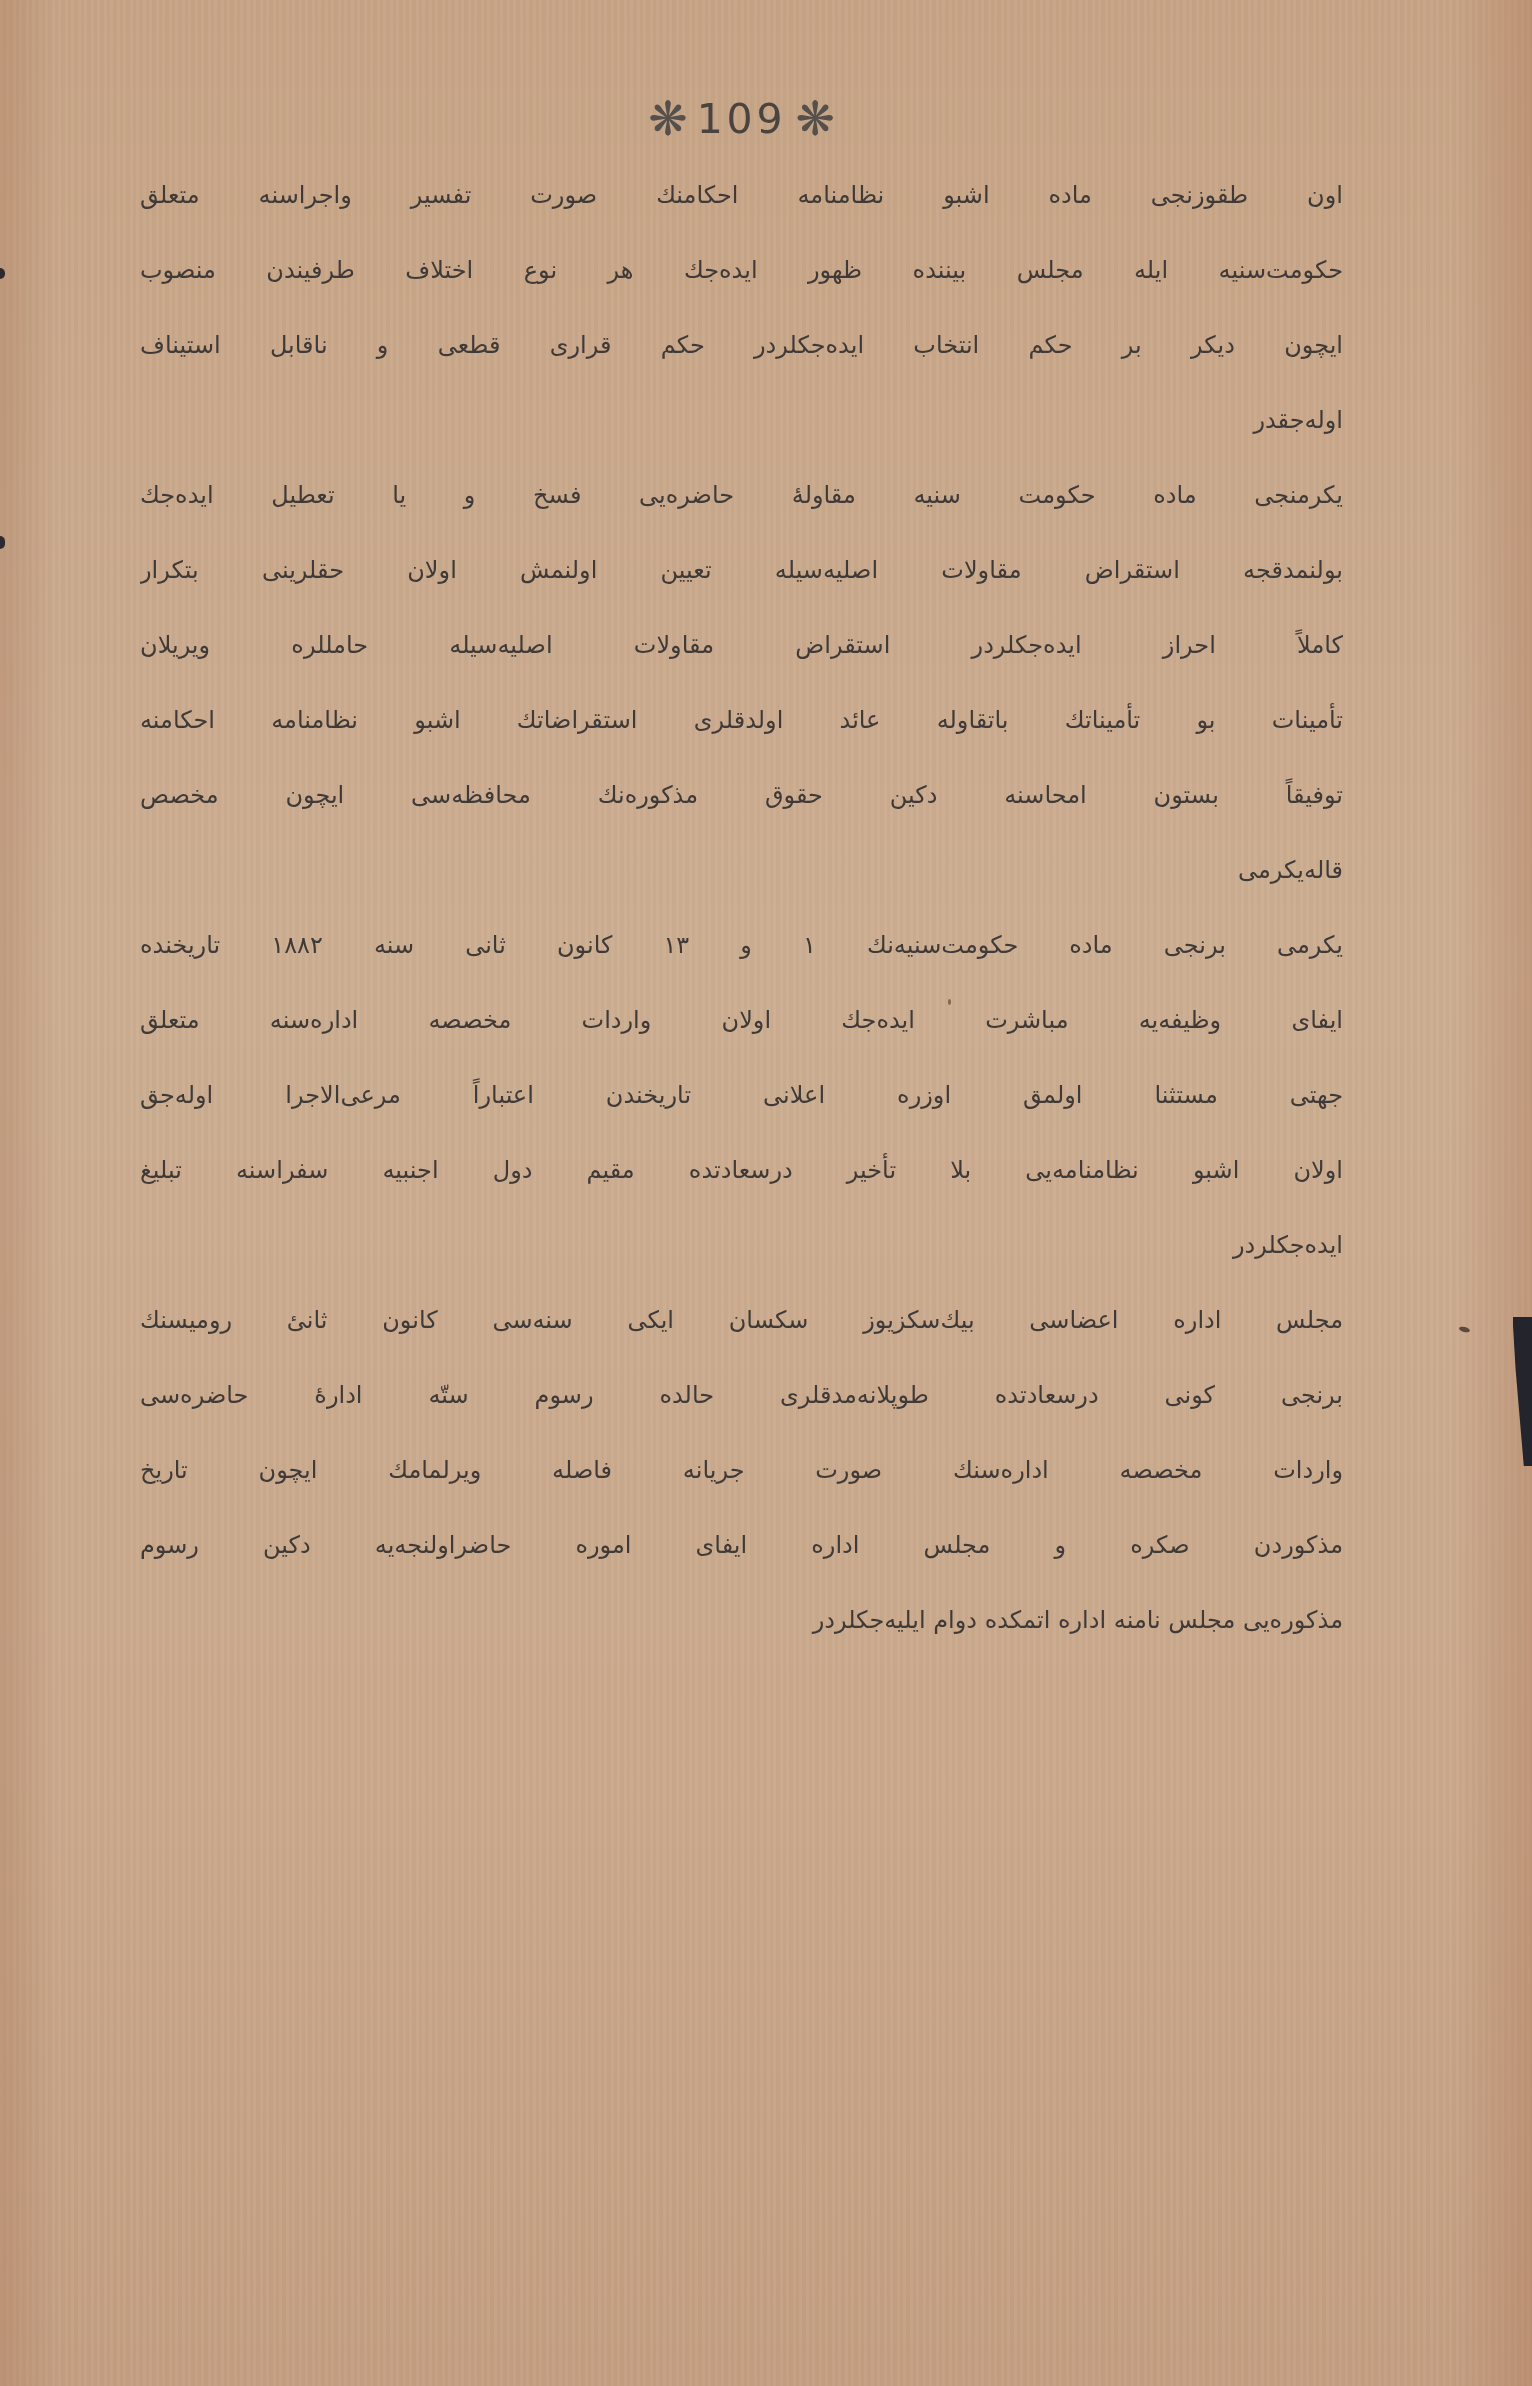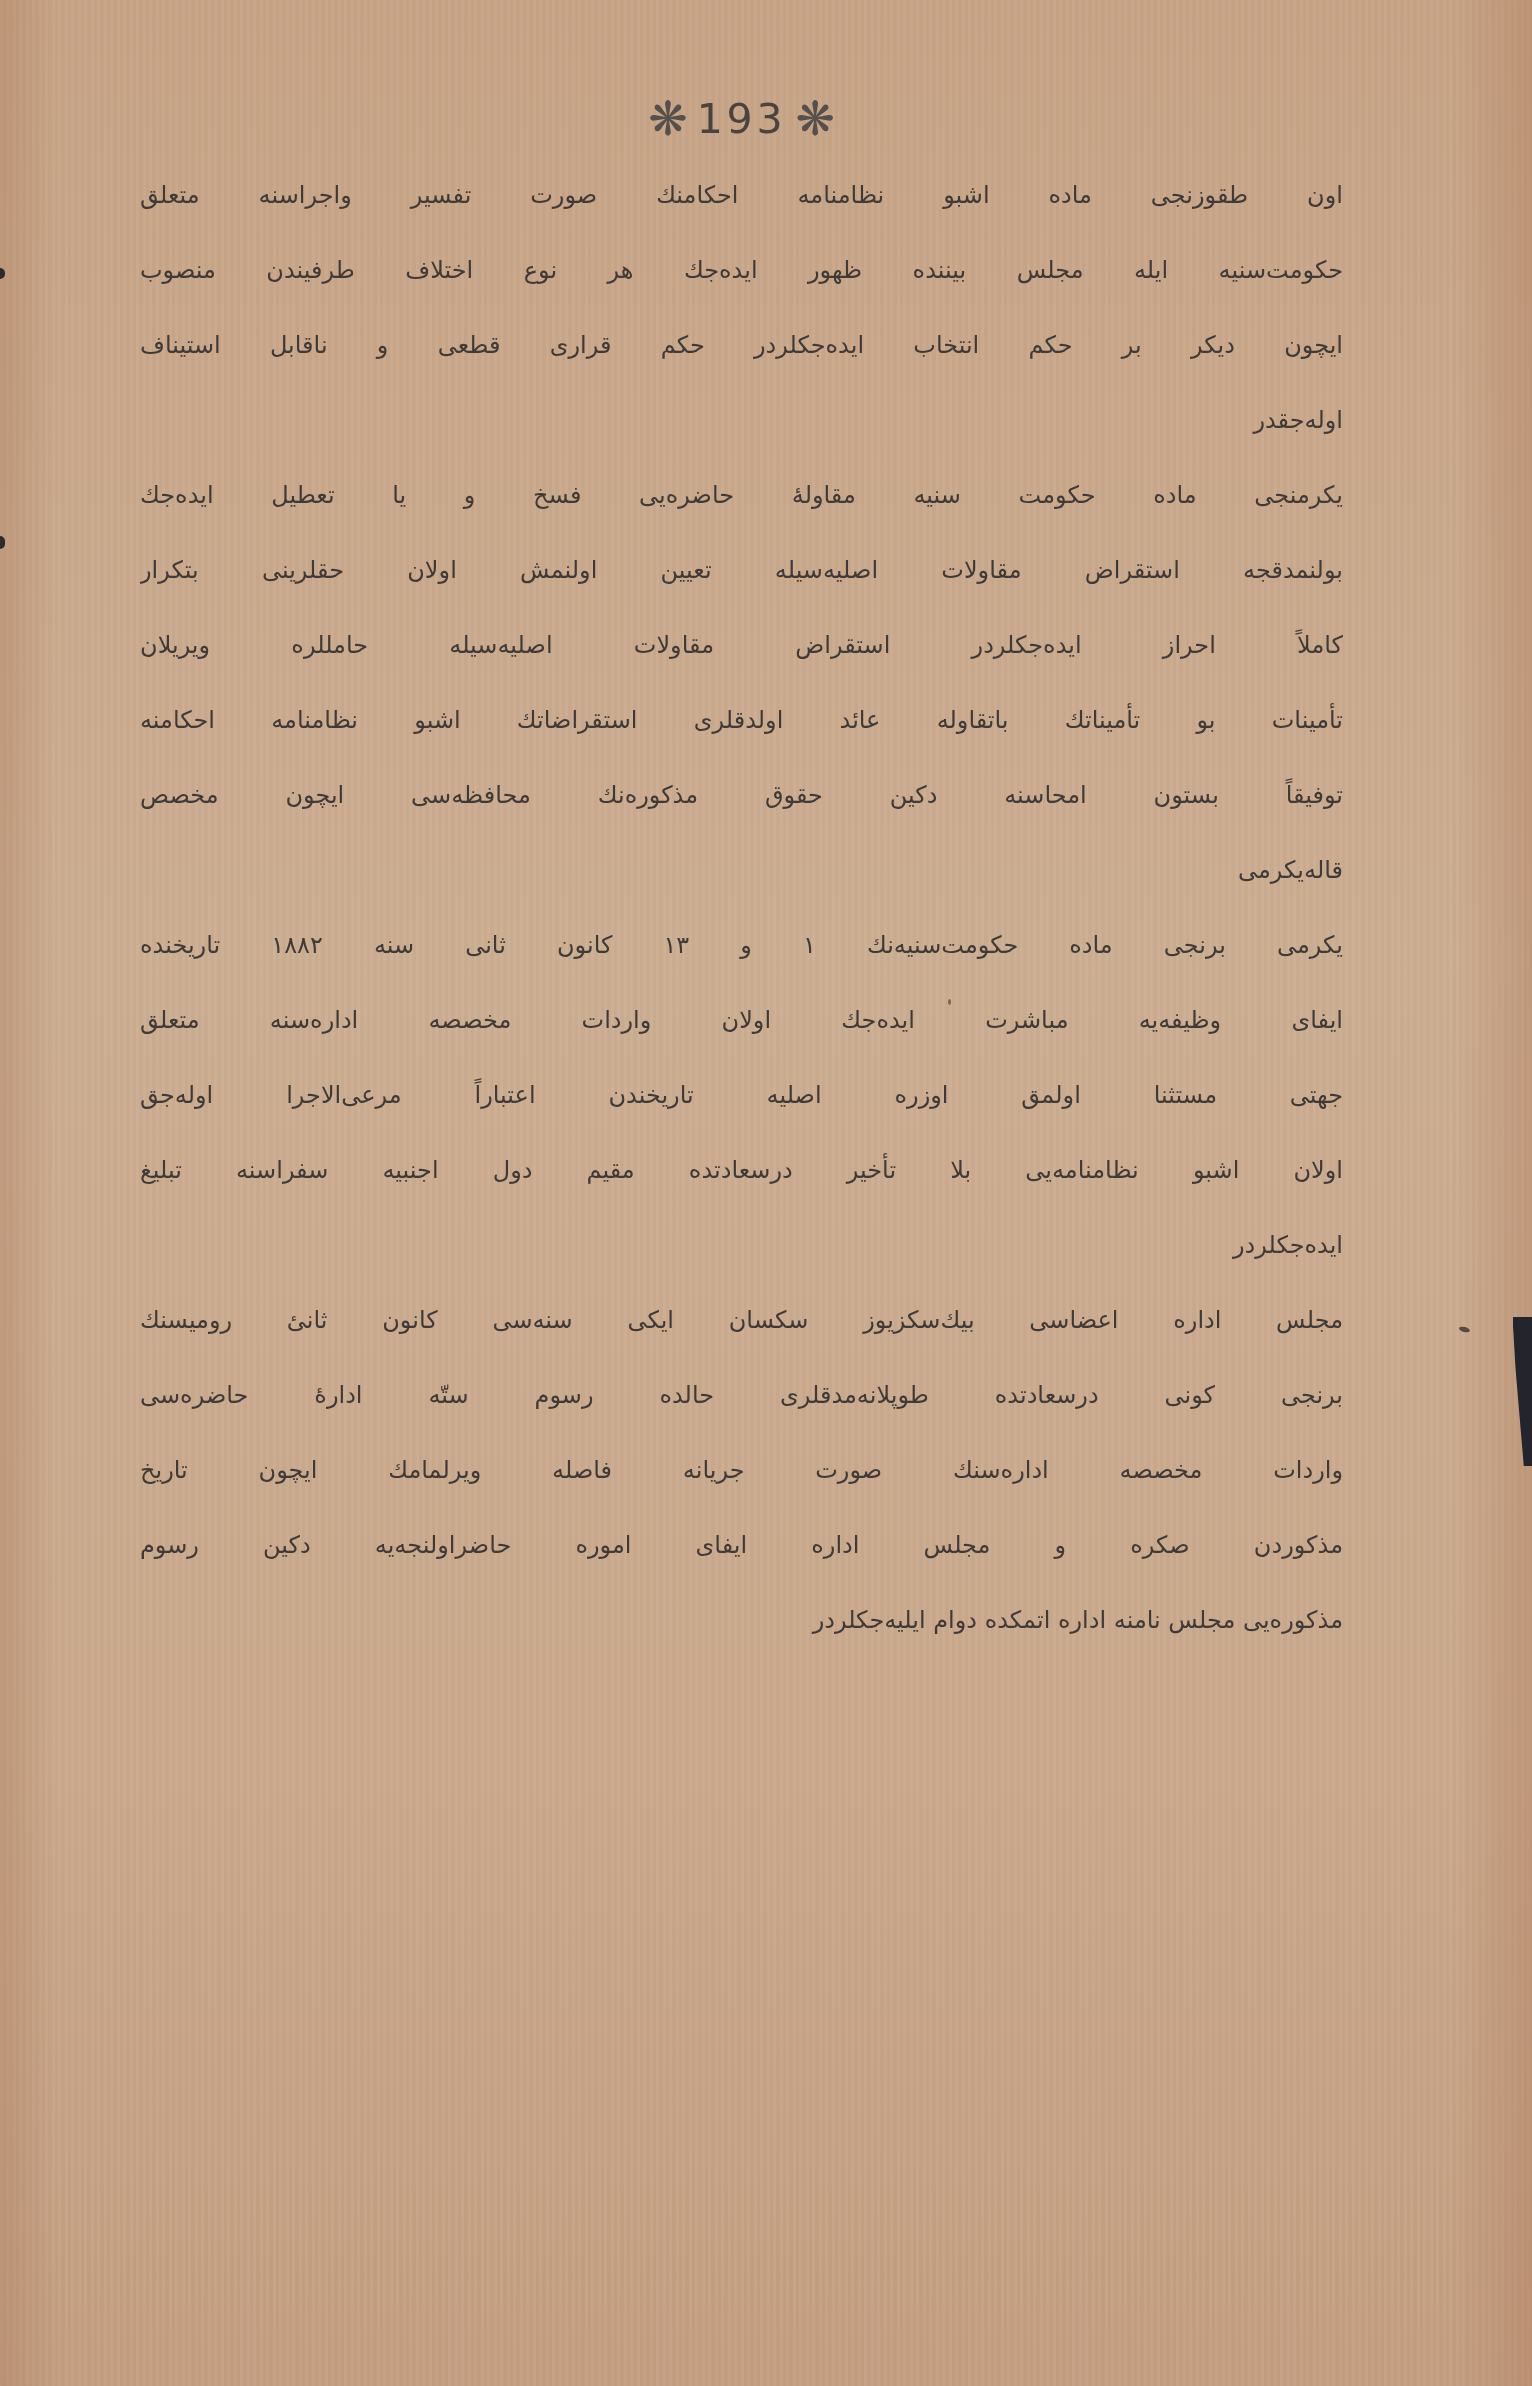--- a/index.html
+++ b/index.html
@@ -109,7 +109,7 @@
 
   <div class="page-number">
     <span class="ornament">❋</span>
-    <span class="num">193</span>
+    <span class="num">109</span>
     <span class="ornament">❋</span>
   </div>
 

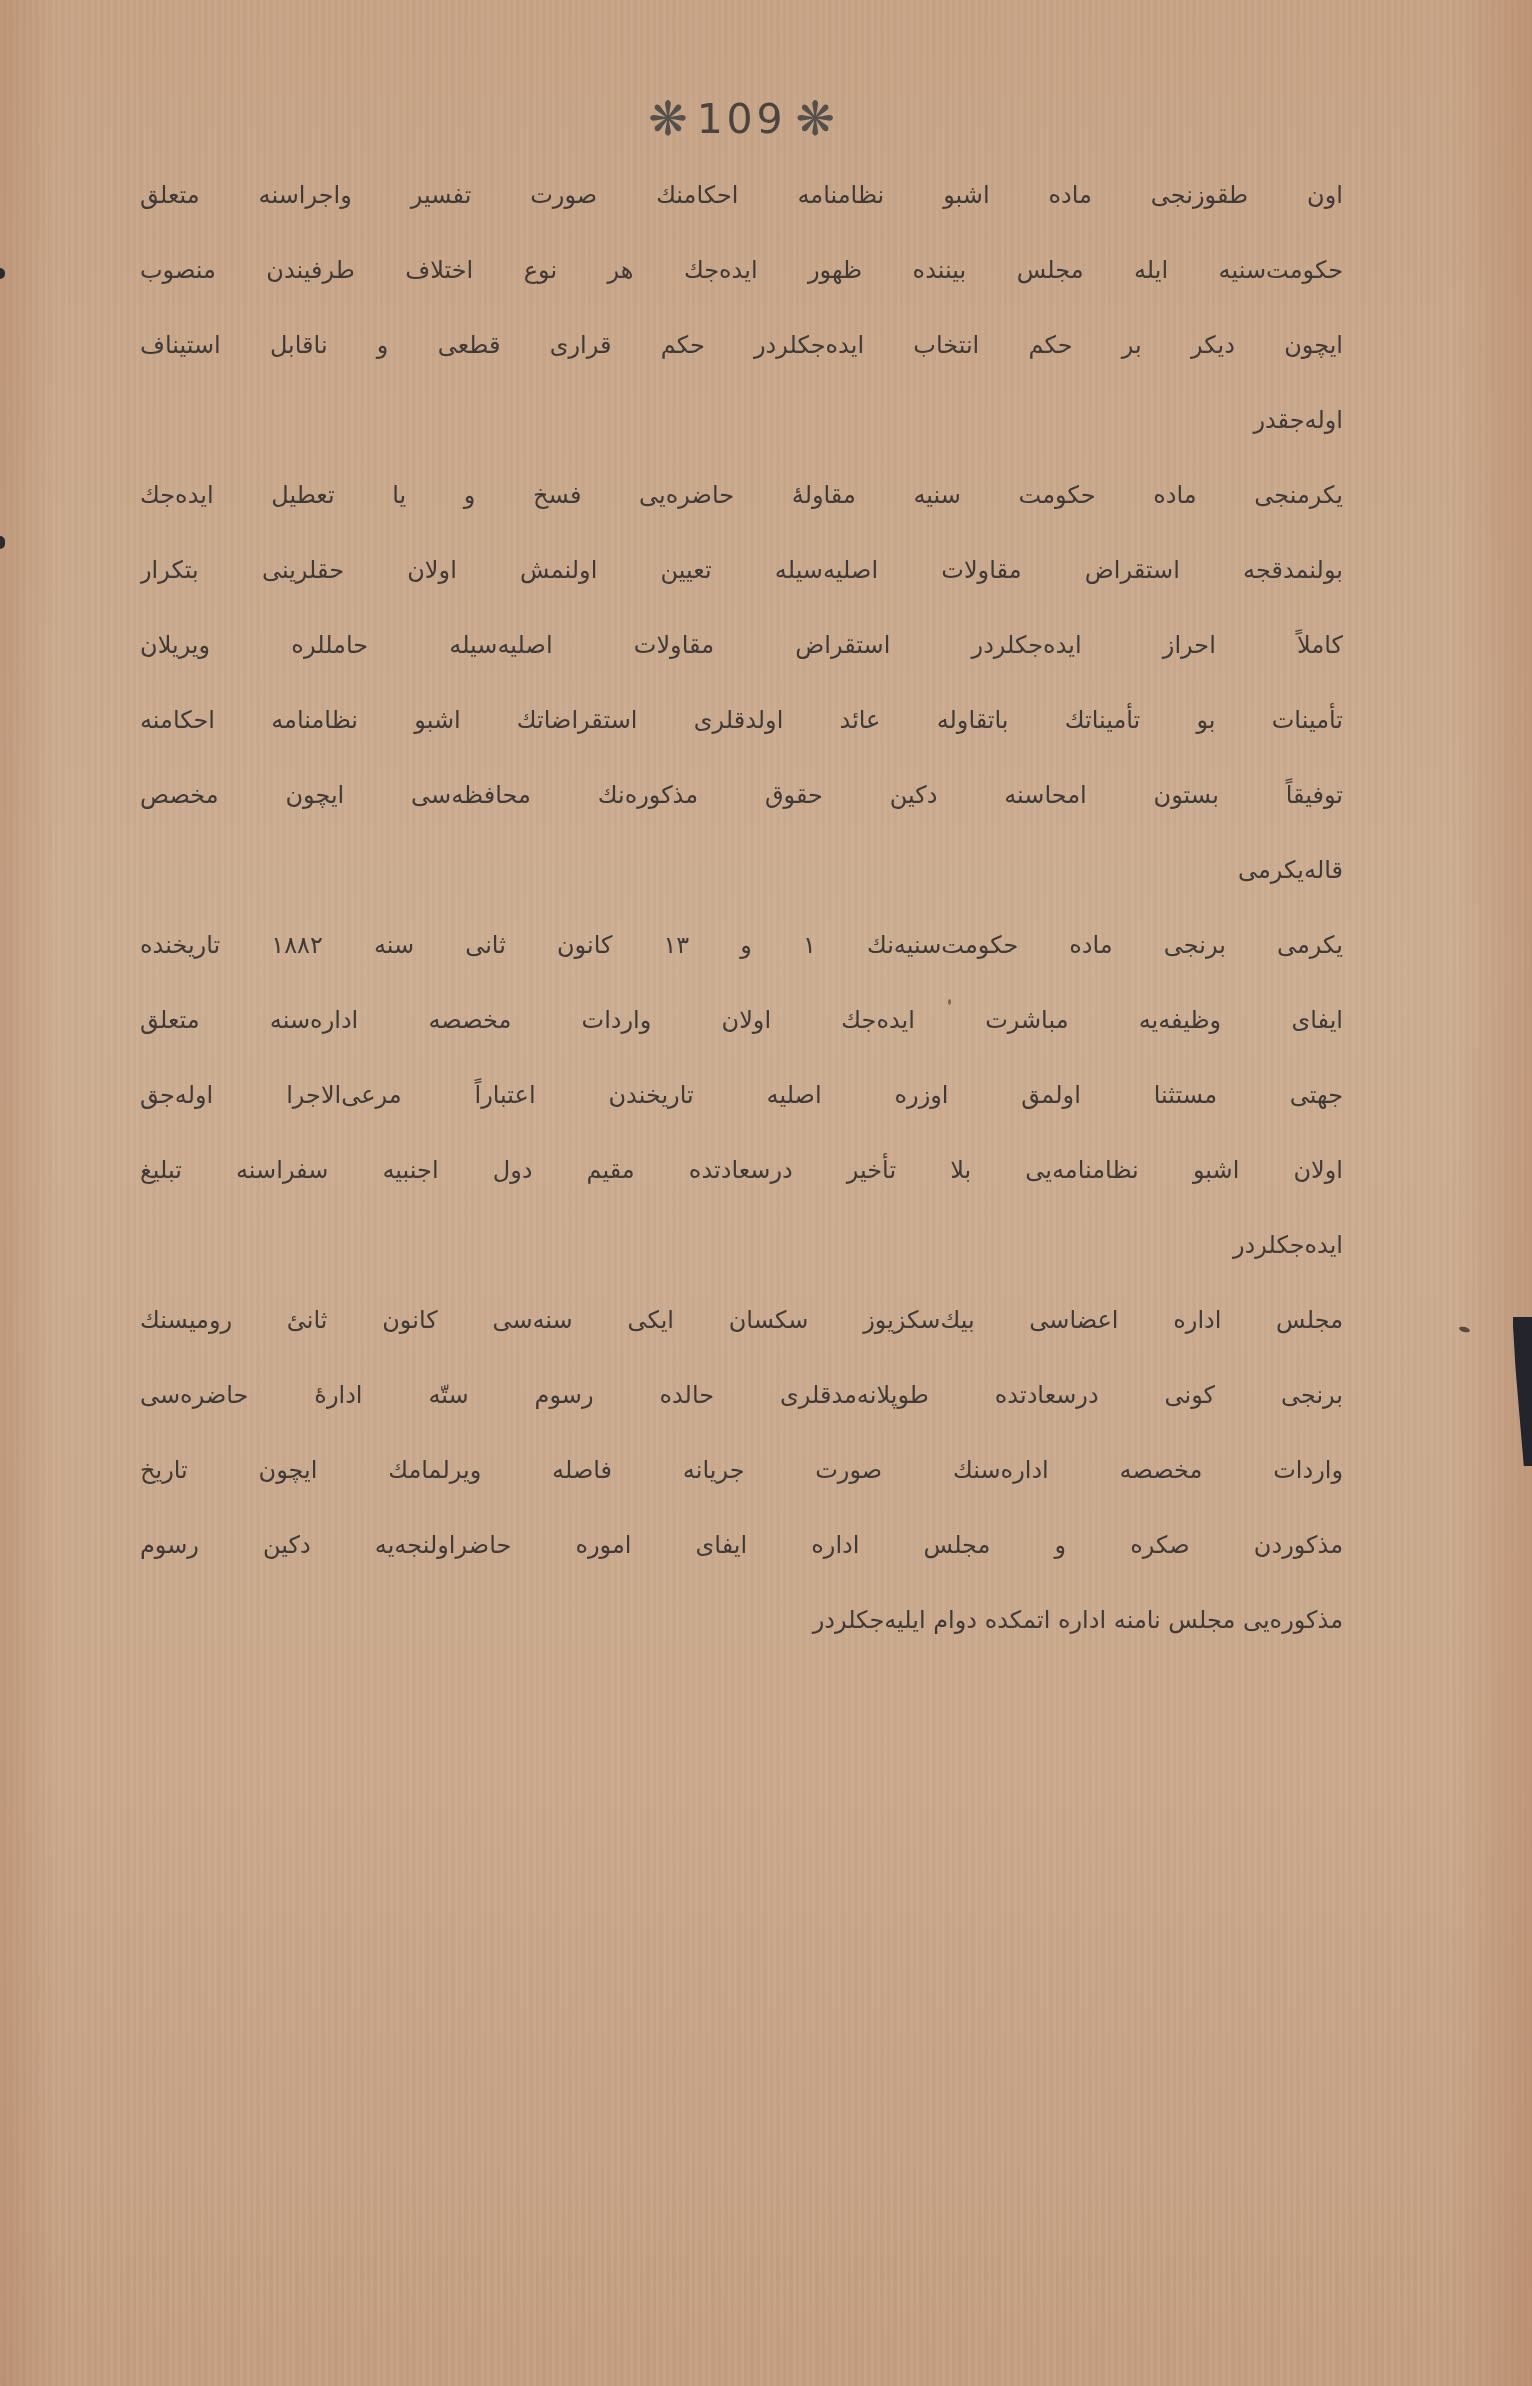--- a/index.html
+++ b/index.html
@@ -134,7 +134,7 @@
     <div class="paragraph">
       <div class="line">یکرمی برنجی ماده    حکومت‌سنیه‌نك ۱ و ۱۳ کانون ثانی سنه ۱۸۸۲ تاریخنده</div>
       <div class="line">ایفای وظیفه‌یه مباشرت ایده‌جك اولان واردات مخصصه اداره‌سنه متعلق</div>
-      <div class="line">جهتی مستثنا اولمق اوزره اصلیه تاریخندن اعتباراً مرعی‌الاجرا اوله‌جق</div>
+      <div class="line">جهتی مستثنا اولمق اوزره اعلانی تاریخندن اعتباراً مرعی‌الاجرا اوله‌جق</div>
       <div class="line">اولان اشبو نظامنامه‌یی بلا تأخیر درسعادتده مقیم دول اجنبیه سفراسنه تبلیغ</div>
       <div class="line last">ایده‌جکلردر</div>
     </div>

